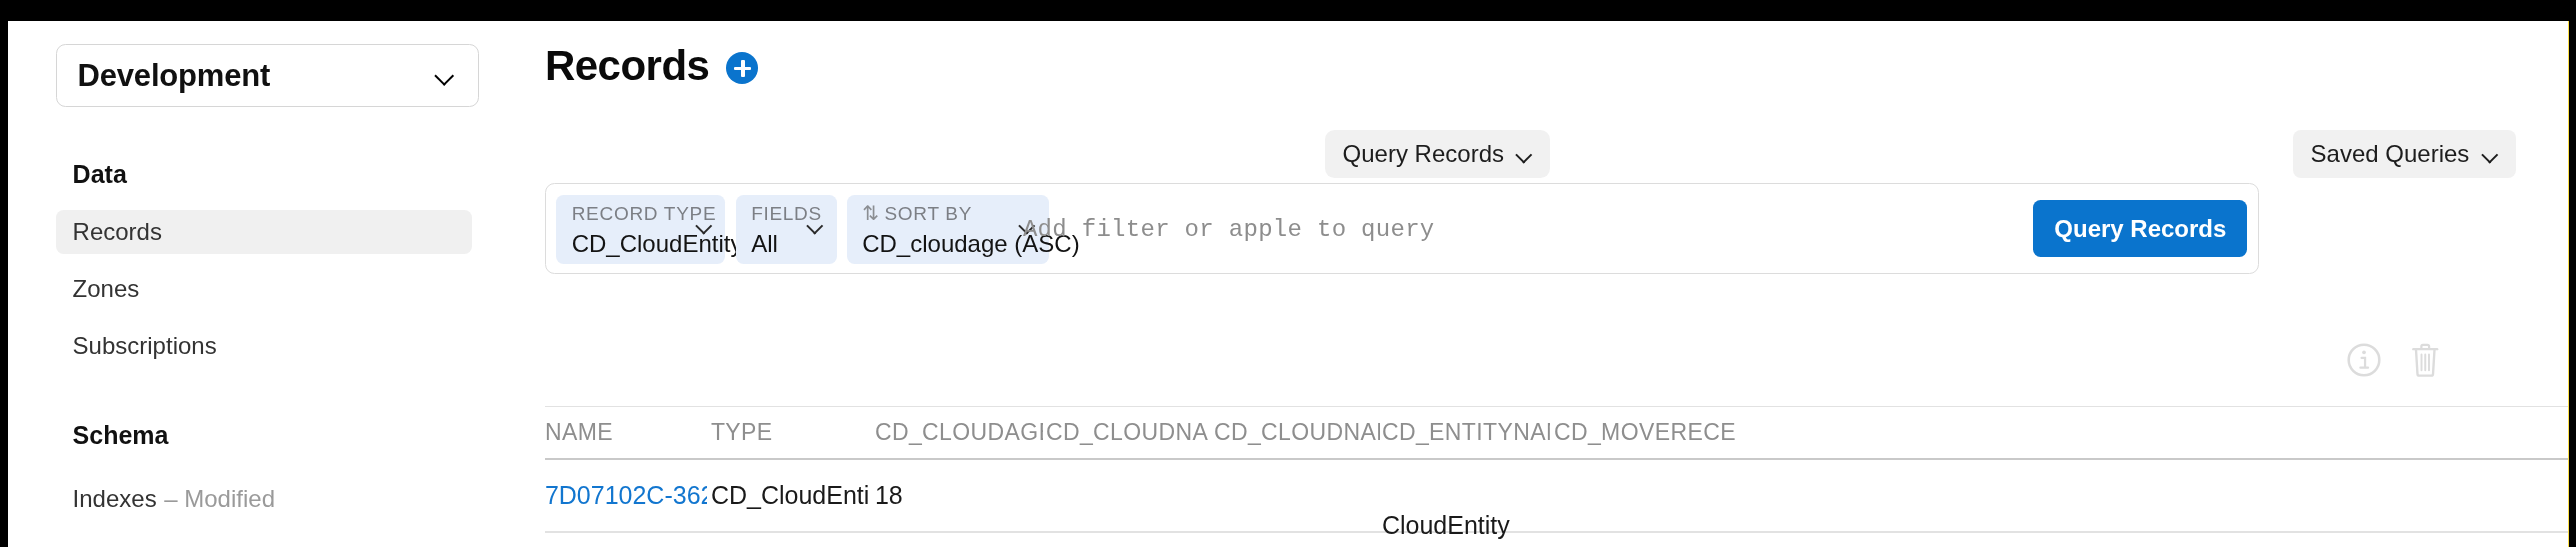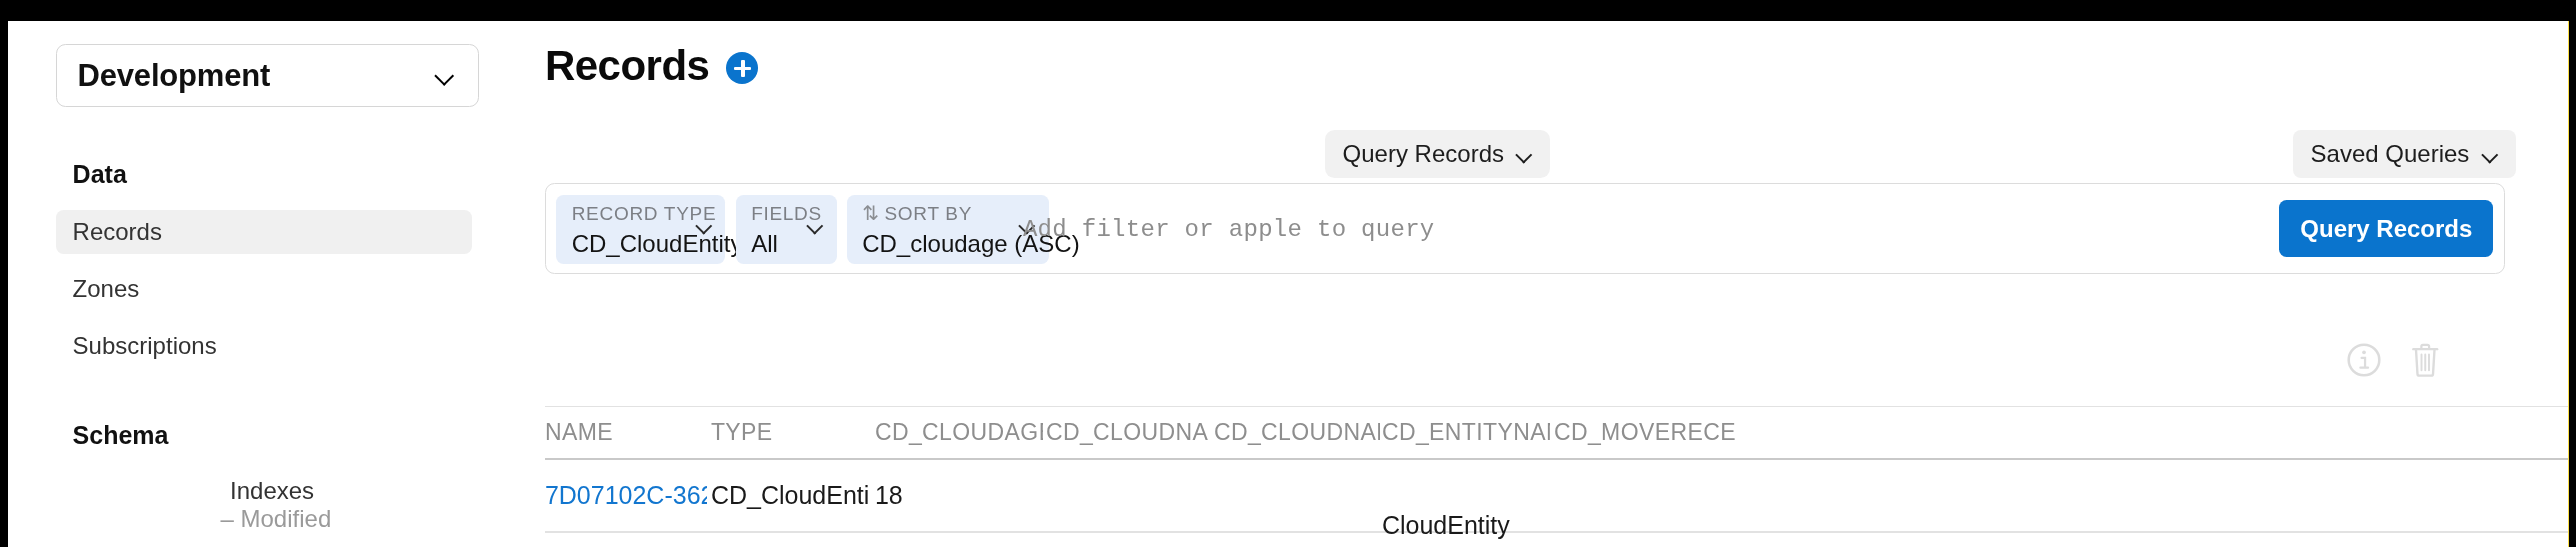--- a/index.html
+++ b/index.html
@@ -143,7 +143,7 @@
   #query-bar {
     position: absolute;
     left: 15.3px; top: 162px;
-    width: 1960px; height: 91px;
+    width: 1714px; height: 91px;
     border: 1.4px solid #dcdcdc;
     border-radius: 9.5px;
     background: #ffffff;

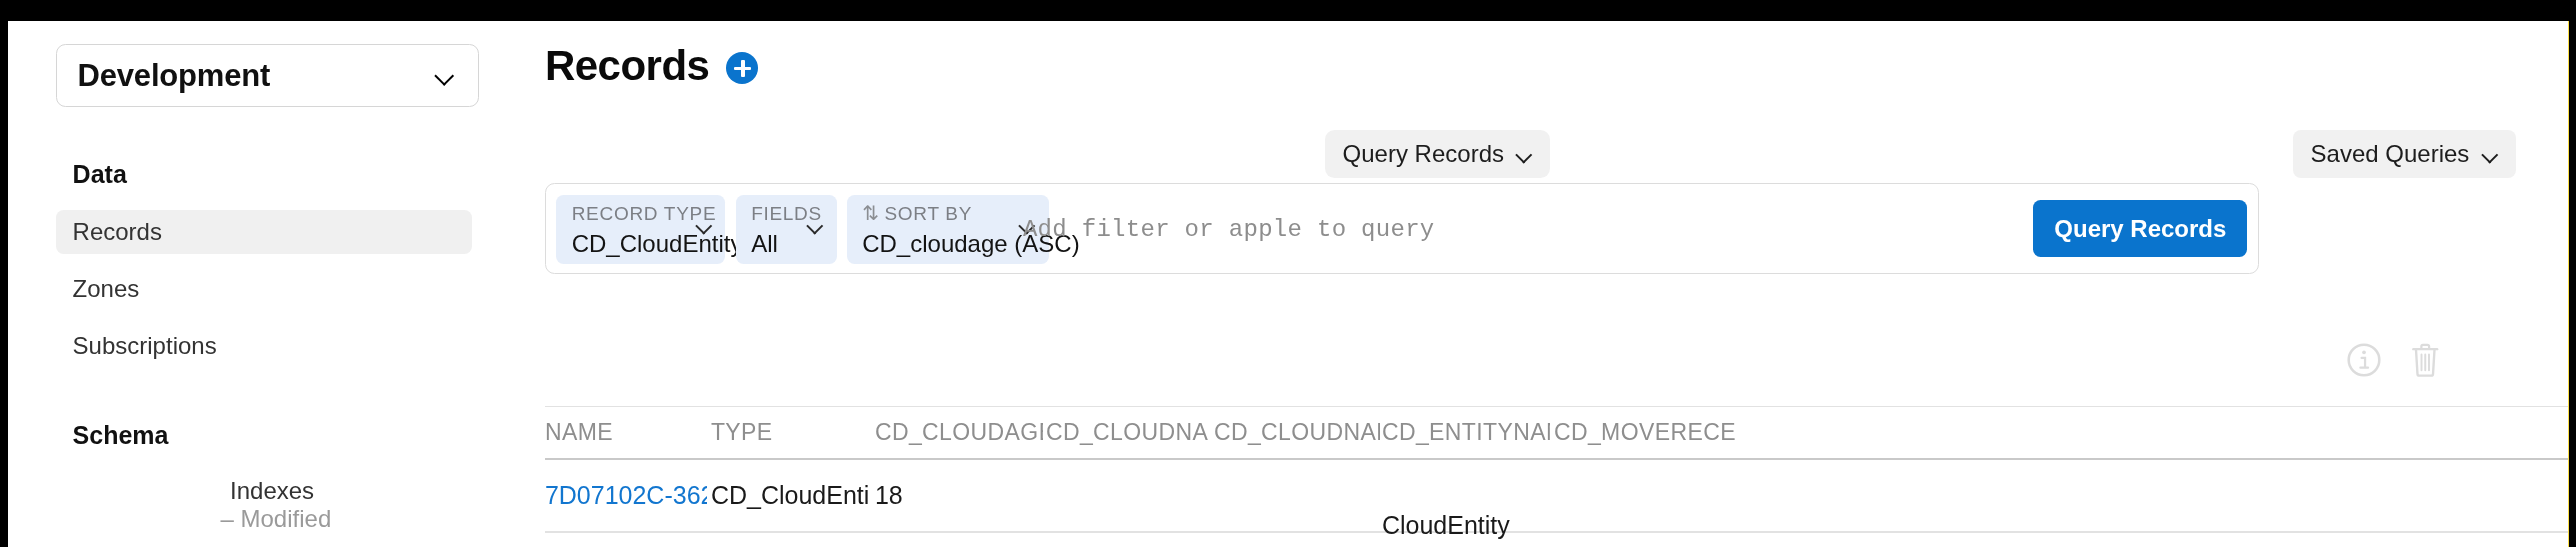--- a/index.html
+++ b/index.html
@@ -280,7 +280,7 @@
 
     <div class="nav-section-title" style="top:400px;">Schema</div>
 
-    <div class="nav-item" style="top:456px;flex-direction:column;">
+    <div class="nav-item" style="top:456px;">
       <span>Indexes</span>
       <span class="muted" style="margin-left:7.6px;">– Modified</span>
     </div>

